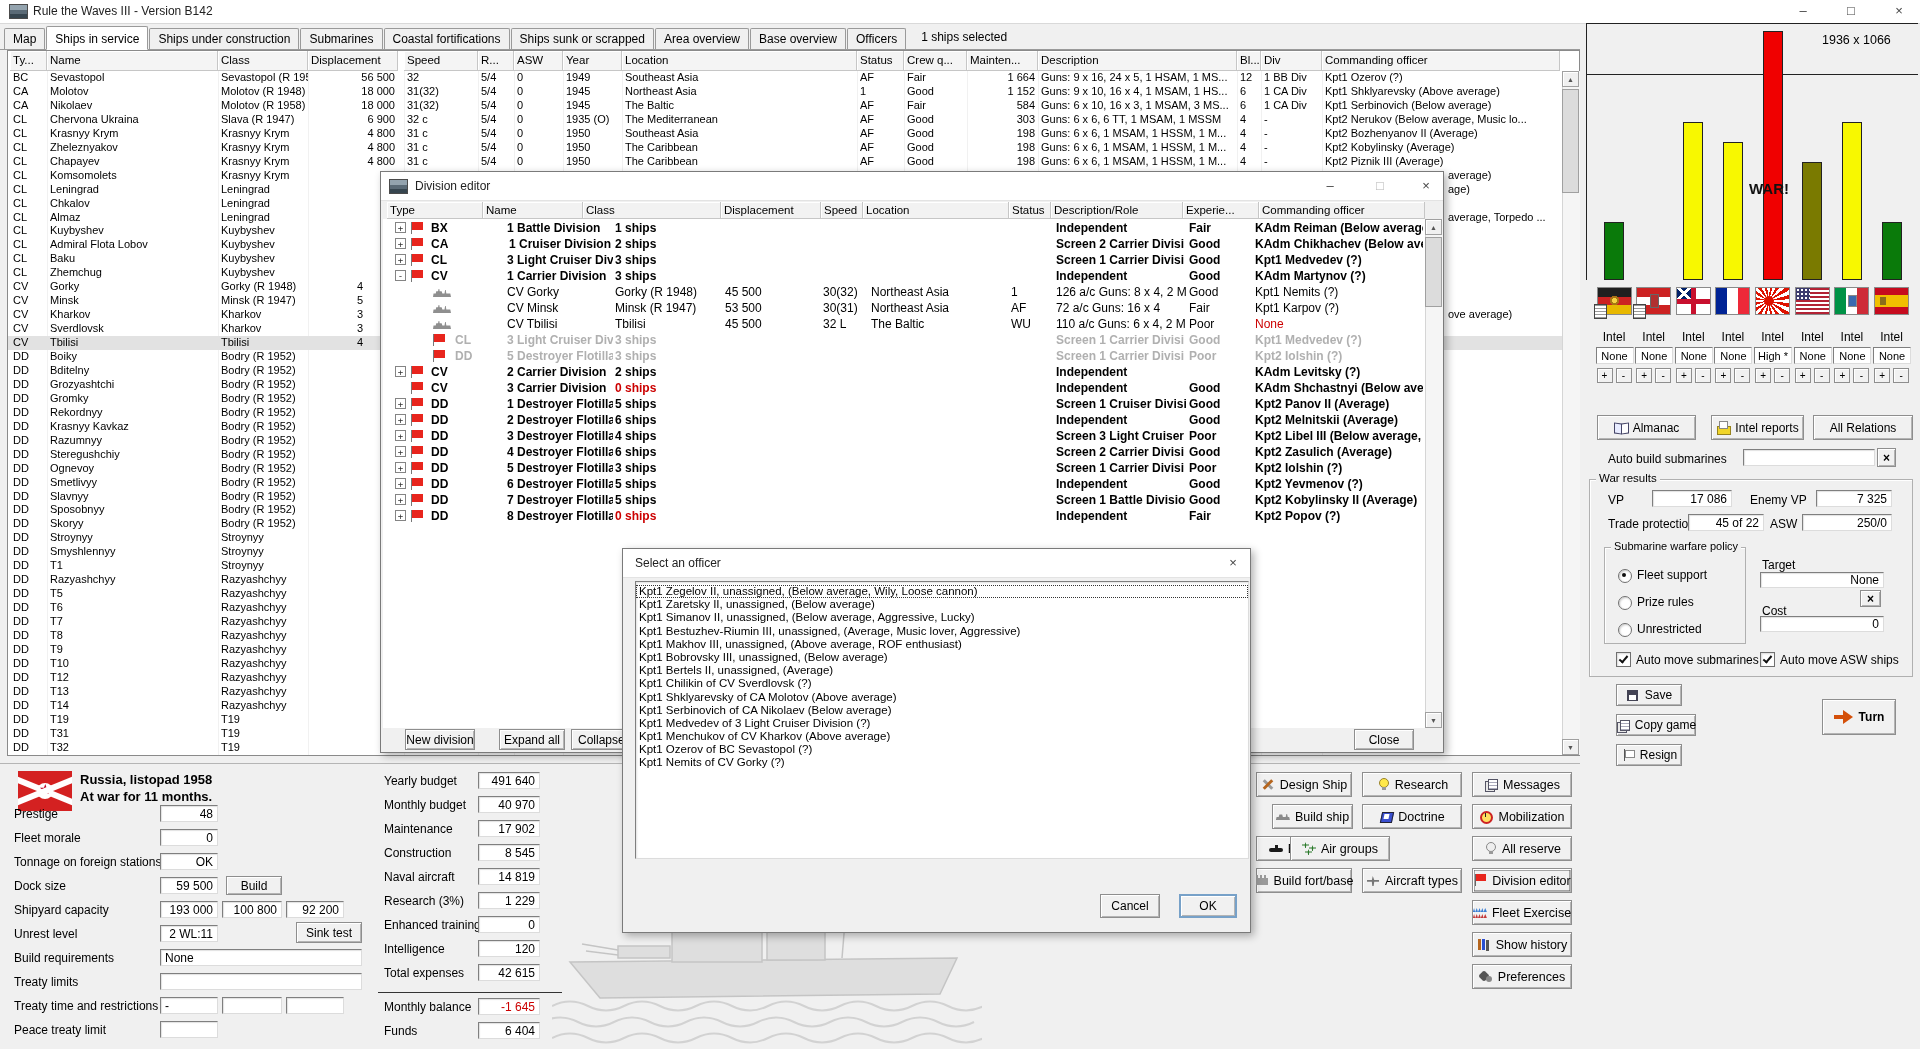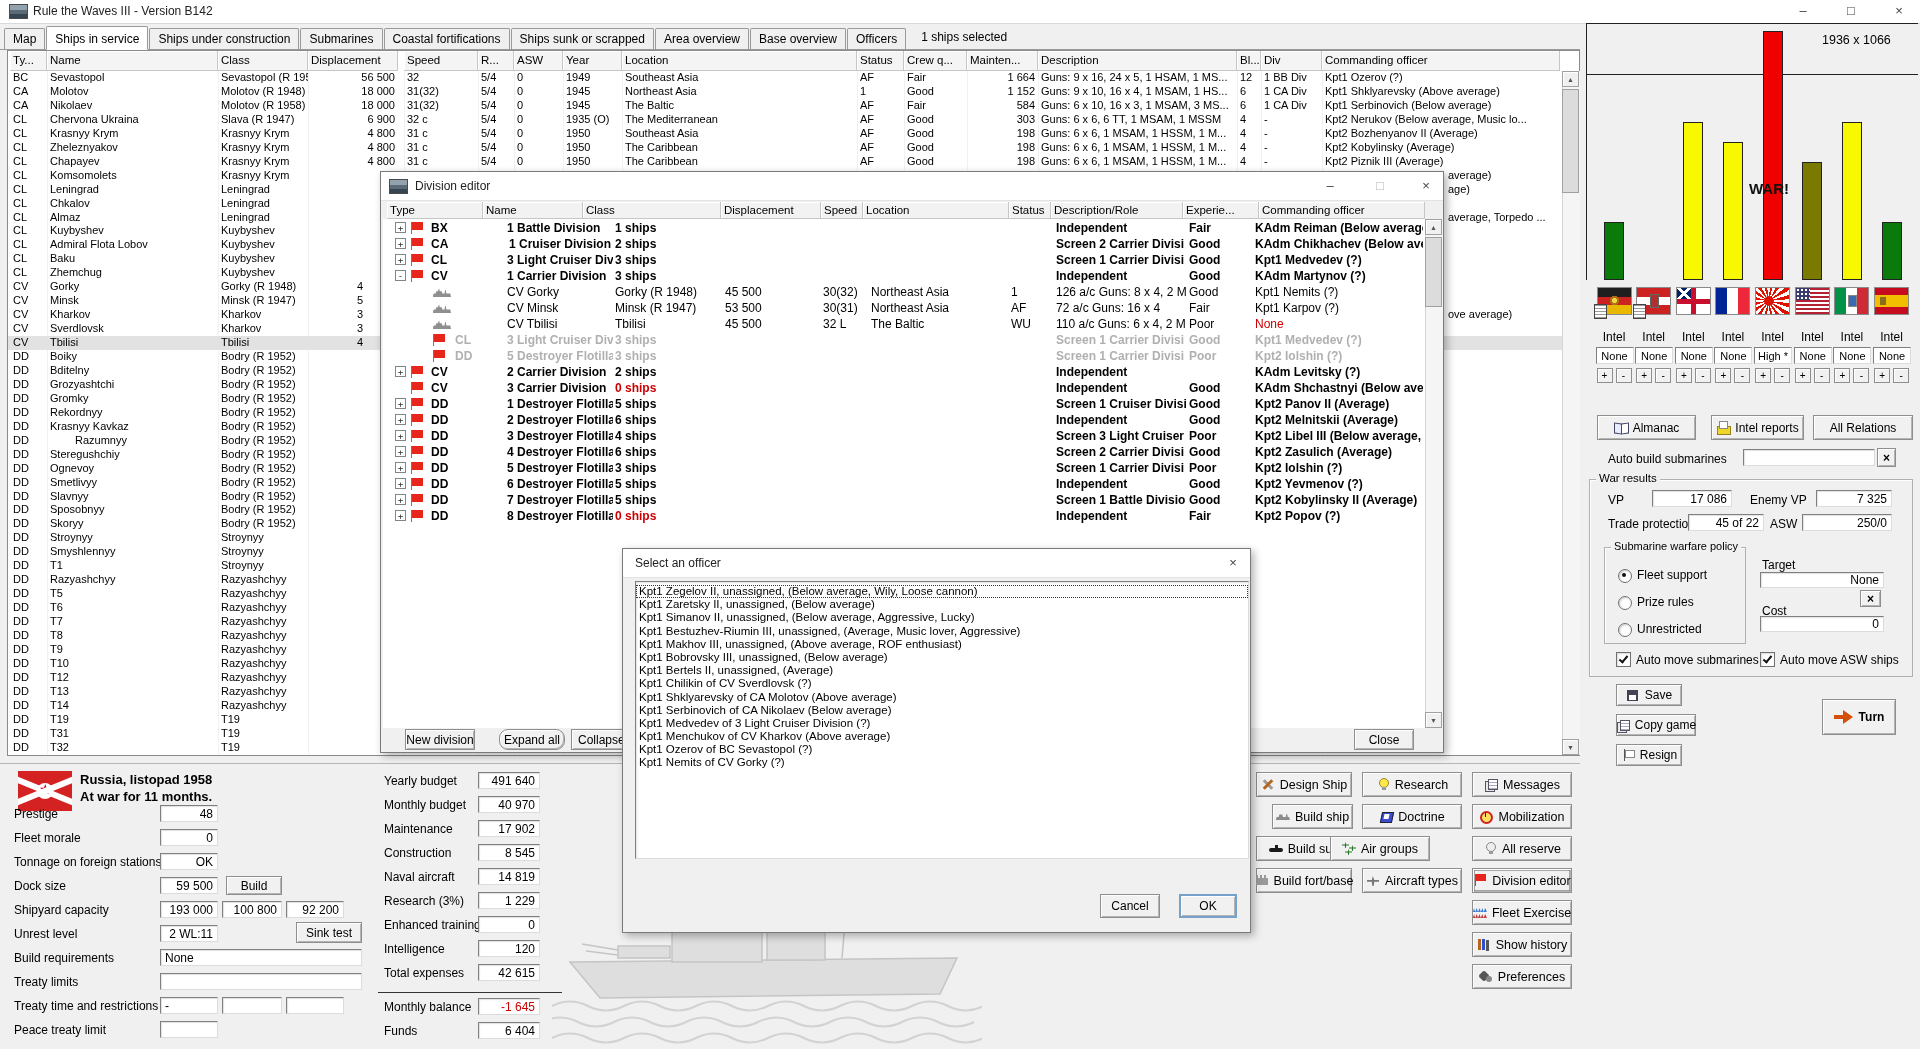--- a/index.html
+++ b/index.html
@@ -455,7 +455,7 @@
         </div>
         <div class="trow" style="position: absolute; left: 0px; top: 362.7px; width: 1554px; height: 13.95px;">
           <div class="tcell" style="position: absolute; left: 2px; top: 0px; width: 37px; height: 13px;">DD</div>
-          <div class="tcell" style="position: absolute; left: 39px; top: 0px; width: 171px; height: 13px; margin-left: 25px;">Razumnyy</div>
+          <div class="tcell" style="position: absolute; left: 39px; top: 0px; width: 171px; height: 13px;">Razumnyy</div>
           <div class="tcell" style="position: absolute; left: 210px; top: 0px; width: 90px; height: 13px;">Bodry (R 1952)</div>
         </div>
         <div class="trow" style="position: absolute; left: 0px; top: 376.65px; width: 1554px; height: 13.95px;">

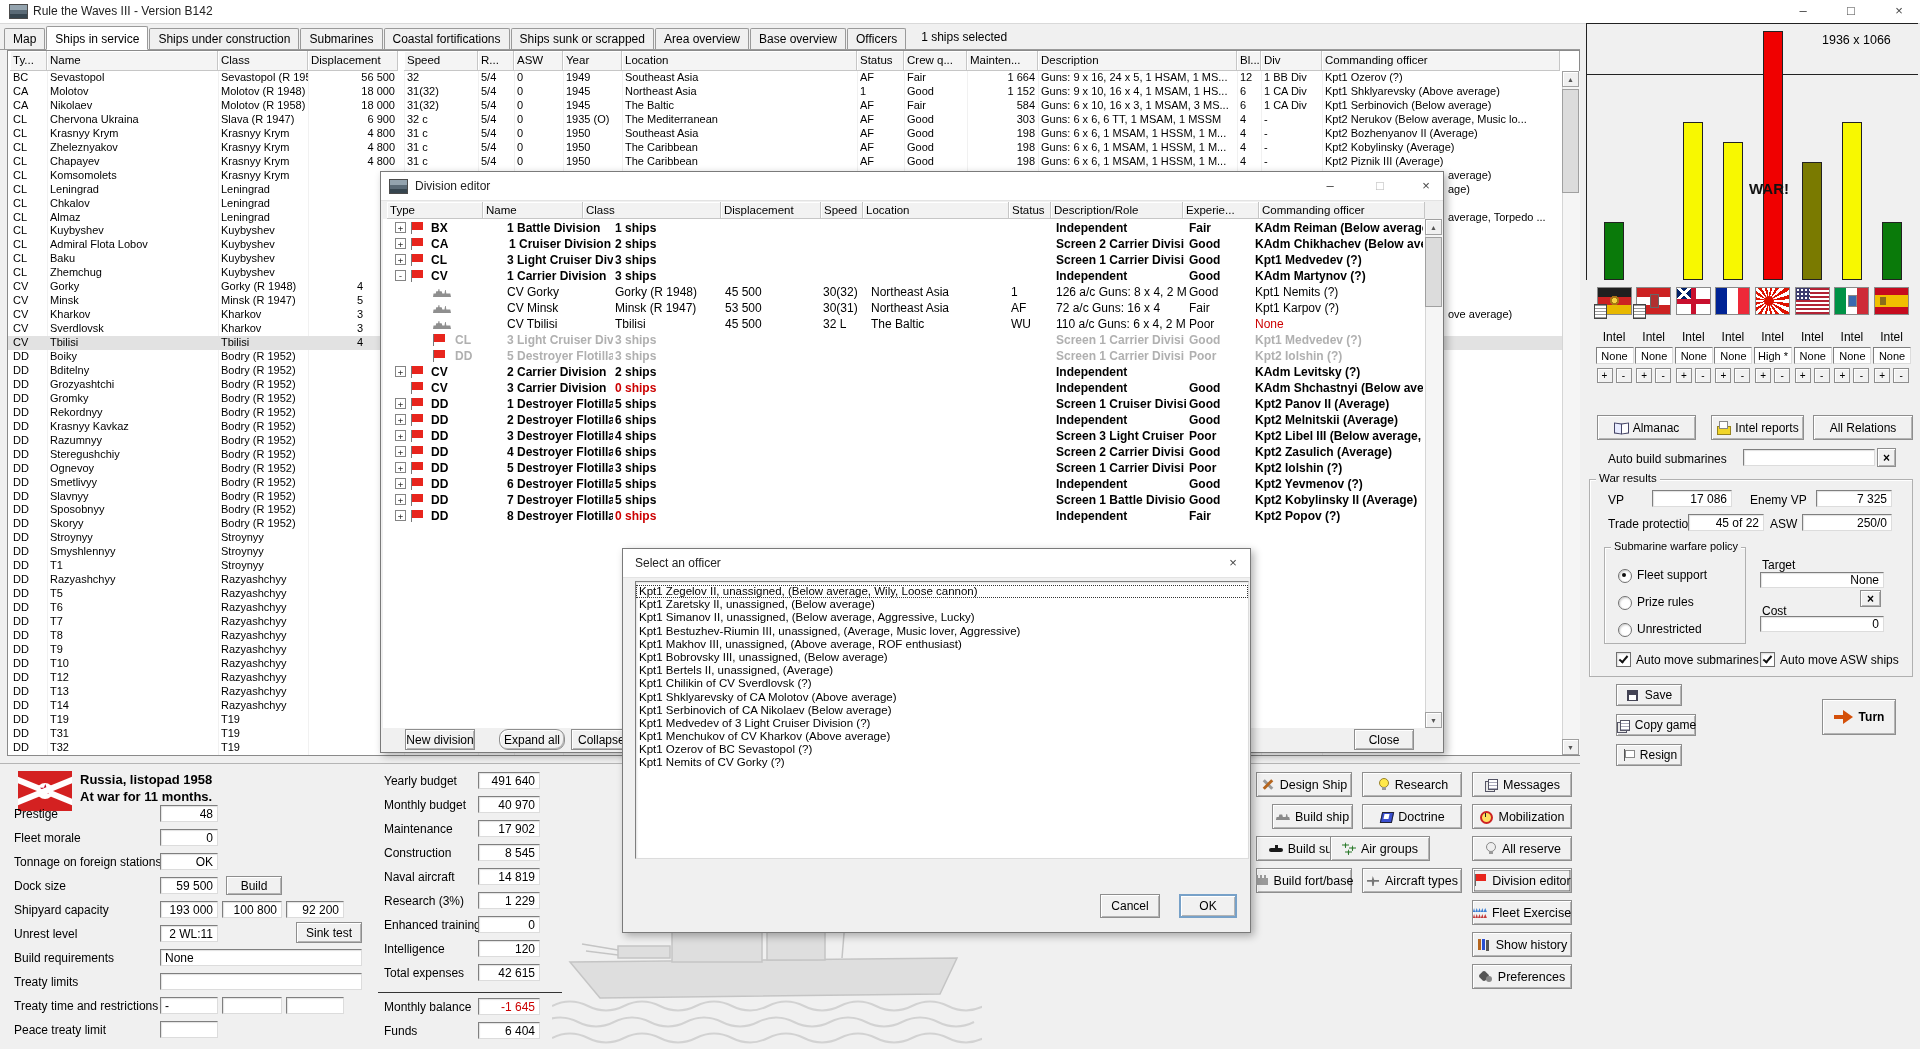--- a/index.html
+++ b/index.html
@@ -1092,7 +1092,7 @@
     <div class="btn" style="left:24px;top:557px;width:70px;height:21px;">
         <span>New division</span>
       </div>
-    <div class="btn" style="left:118px;top:557px;width:66px;height:21px;border-radius:9px;">
+    <div class="btn" style="left:118px;top:557px;width:66px;height:21px;">
         <span>Expand all</span>
       </div>
     <div class="btn" style="left:190px;top:557px;width:76px;height:21px;">

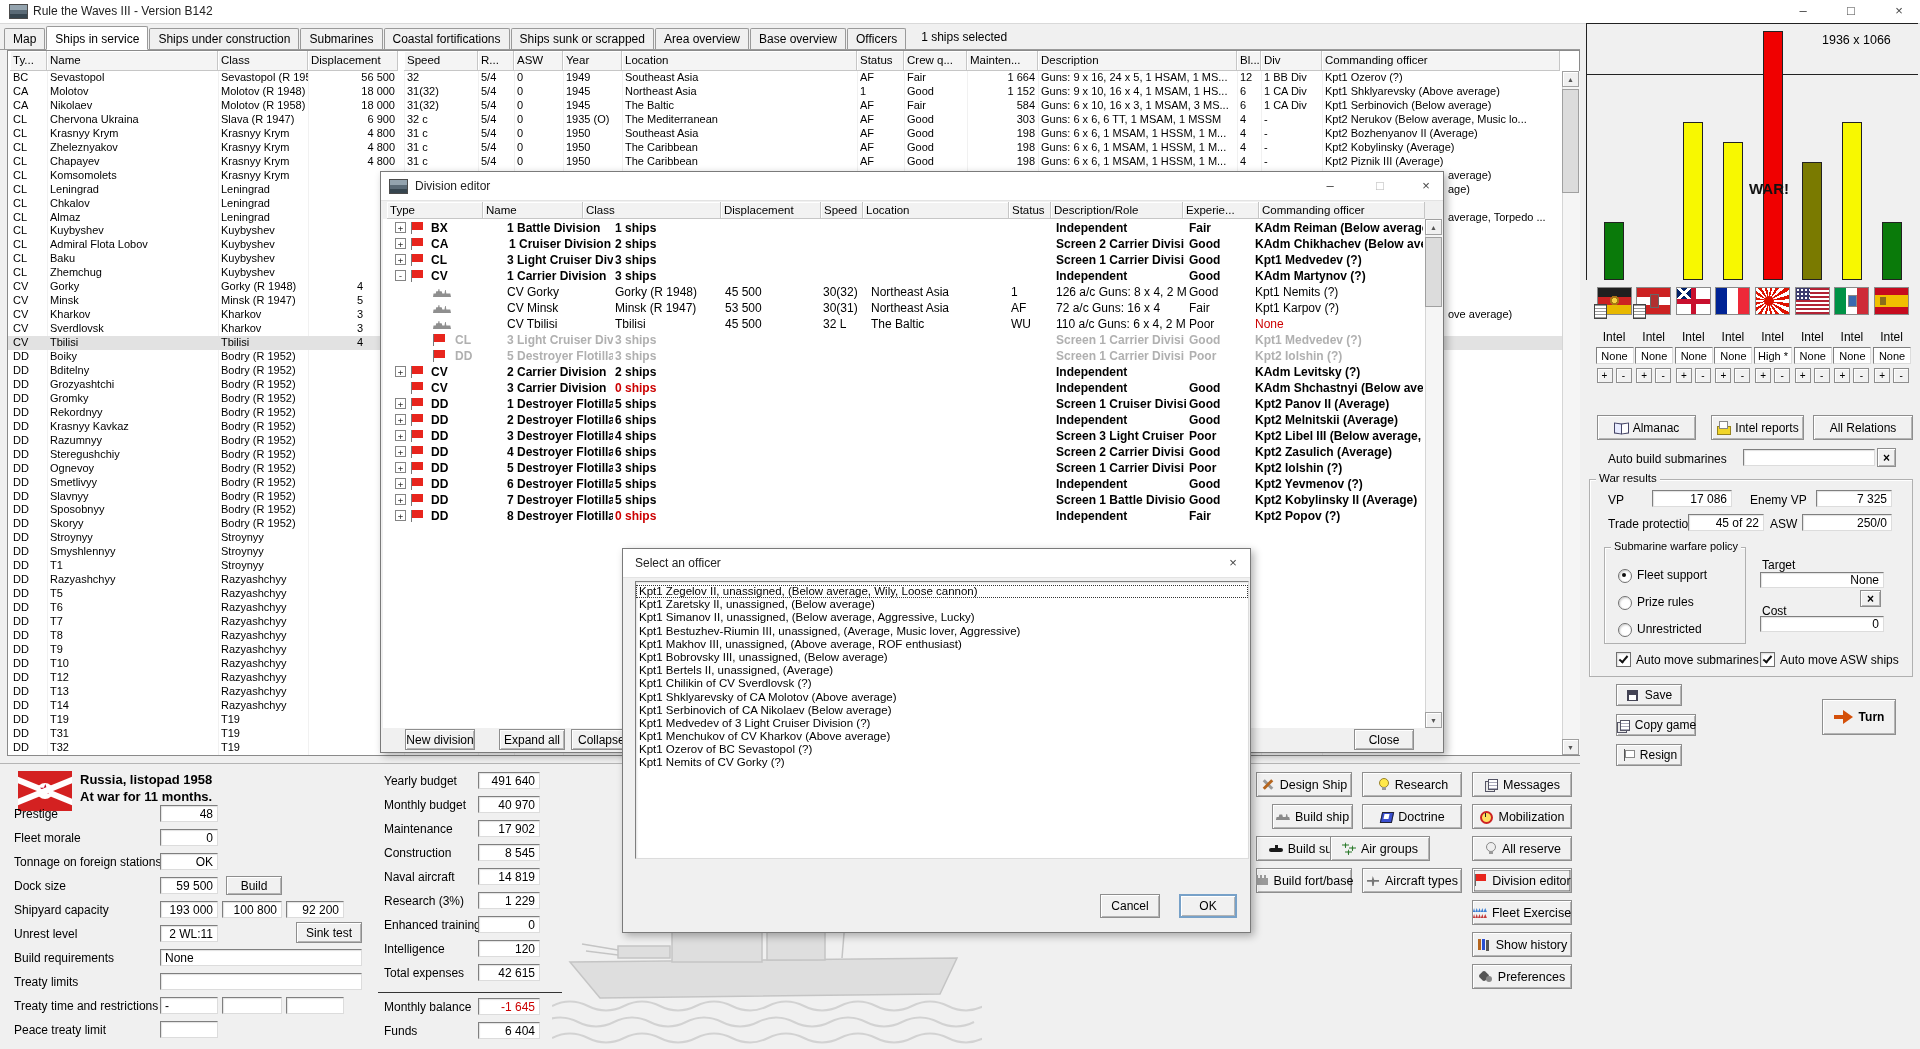--- a/index.html
+++ b/index.html
@@ -682,7 +682,7 @@
           <div class="ic ic-doctrine"></div>
           <span>Doctrine</span>
         </div>
-        <div class="btn gbtn" style="position: absolute; left: 1330px; top: 72px; width: 100px; height: 25px;">
+        <div class="btn gbtn" style="position: absolute; left: 1290px; top: 72px; width: 100px; height: 25px;">
           <div class="ic ic-airgrp">
             <div class="plane" style="position: absolute; left: 0px; top: 0px; width: 7px; height: 6px;"></div>
             <div class="plane" style="position: absolute; left: 7px; top: 3px; width: 7px; height: 6px;"></div>

